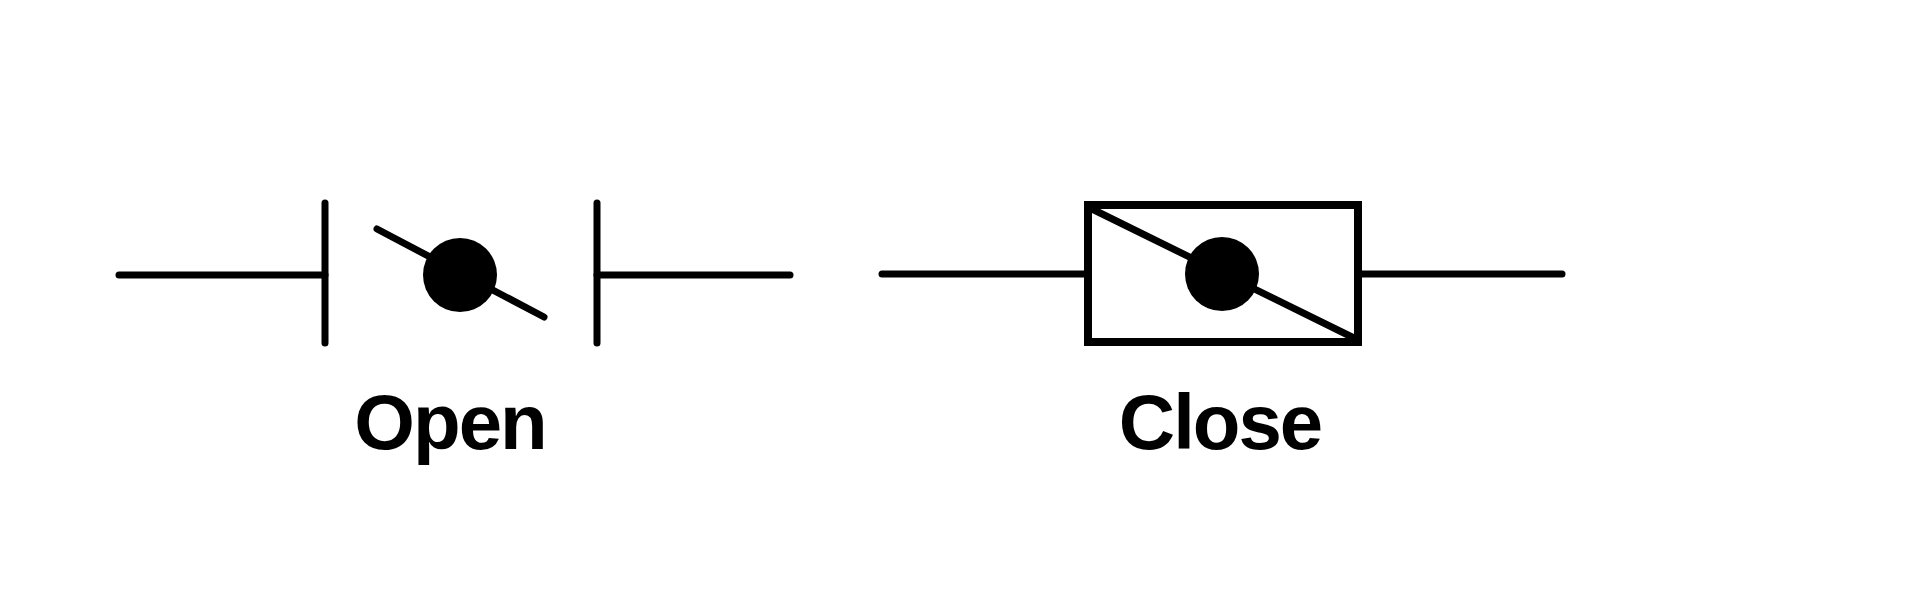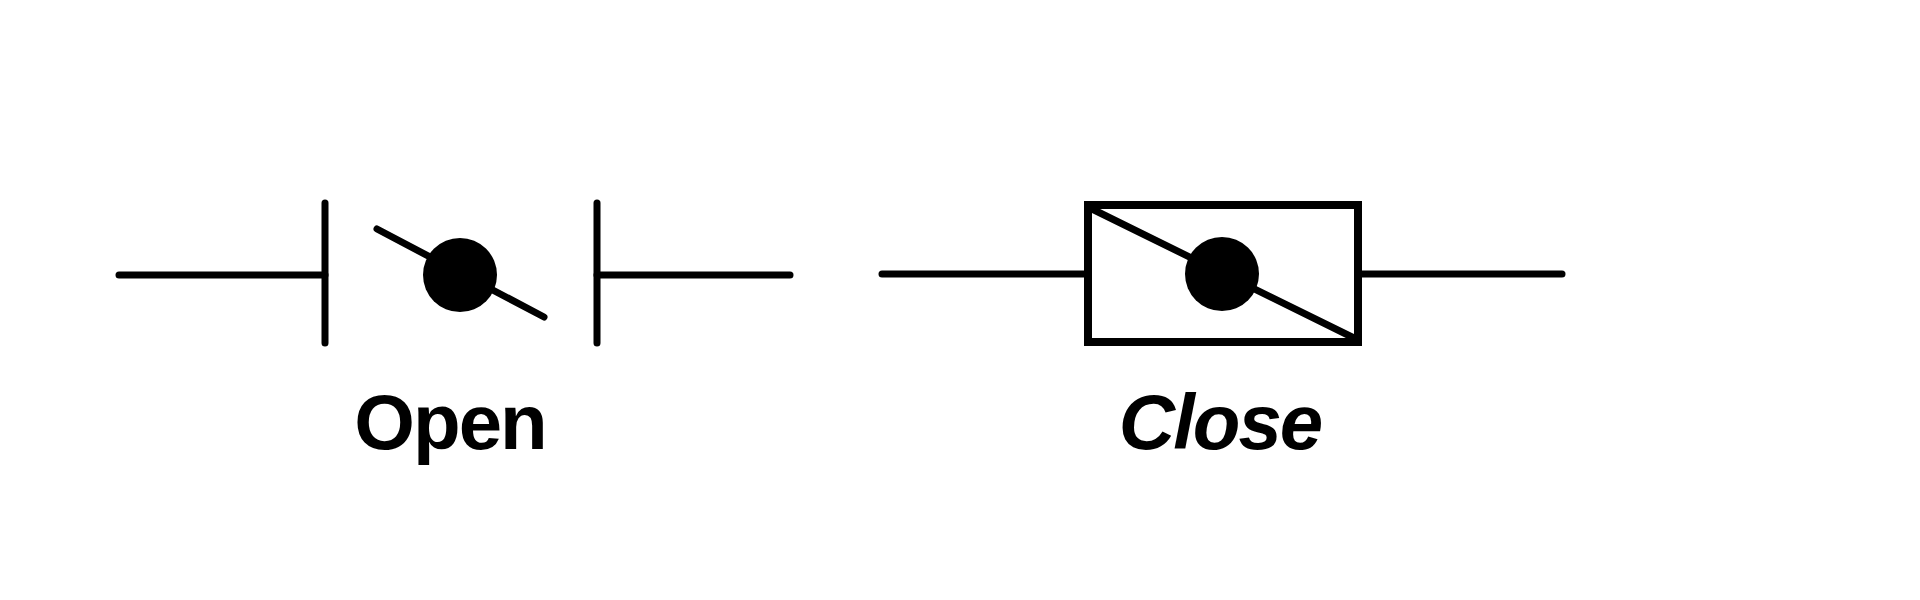--- a/index.html
+++ b/index.html
@@ -22,7 +22,7 @@
   }
   figure.symbol svg { display: block; }
   .symbol-open  { left: 100px; width: 700px; }
-  .symbol-close { left: 865px; width: 710px; font-style: italic; }
+  .symbol-close { left: 865px; width: 710px; }
   figcaption.symbol-label {
     display: block;
     width: 100%;

